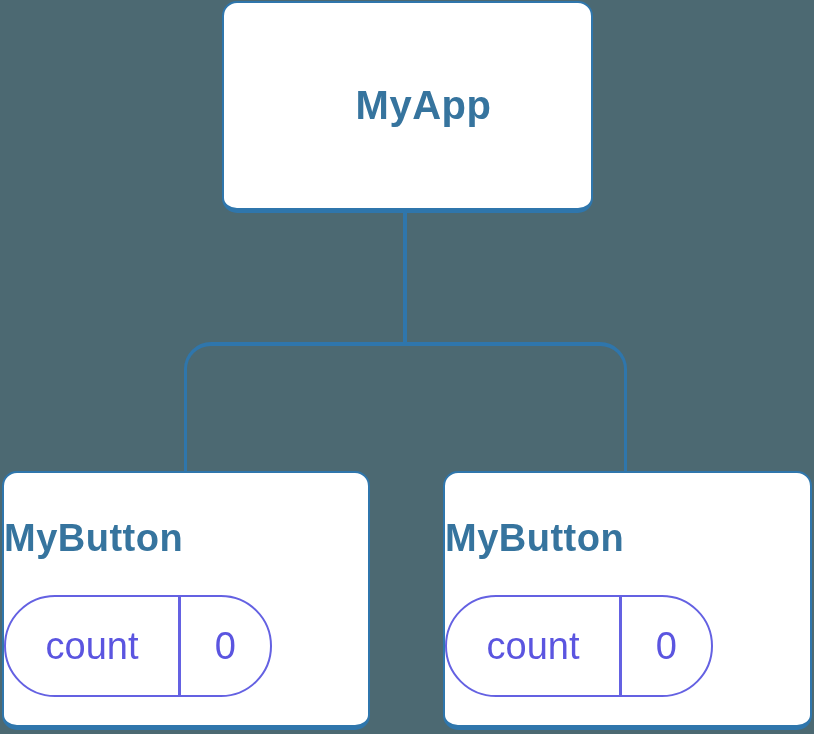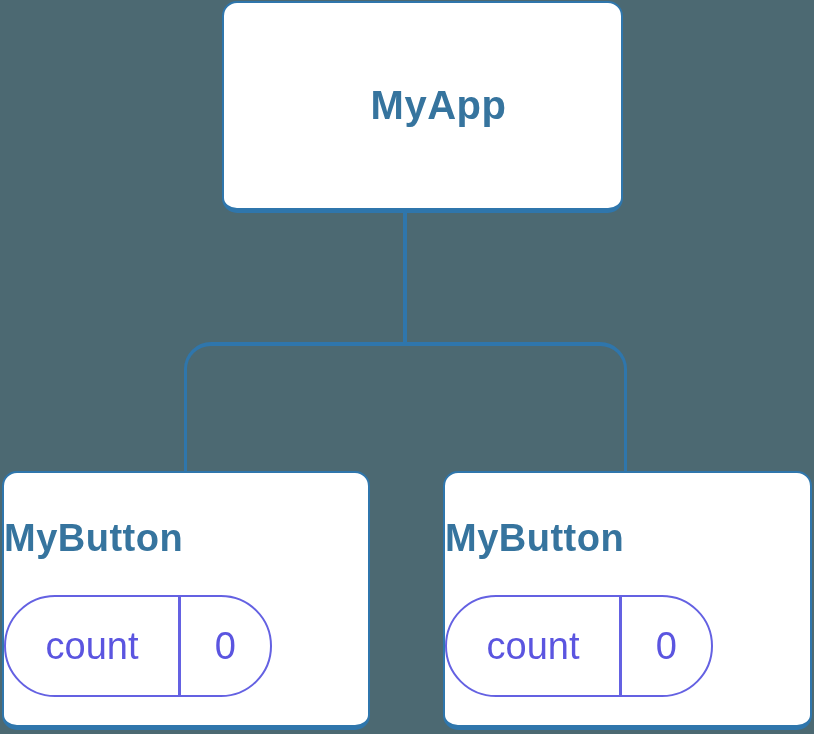--- a/index.html
+++ b/index.html
@@ -19,7 +19,7 @@
     box-sizing:border-box;
   }
   .node-root{
-    left:222px;top:1px;width:401px;height:212px;
+    left:222px;top:1px;width:371px;height:212px;
     display:flex;align-items:center;justify-content:center;padding-left:32px;
   }
   .root-label{

